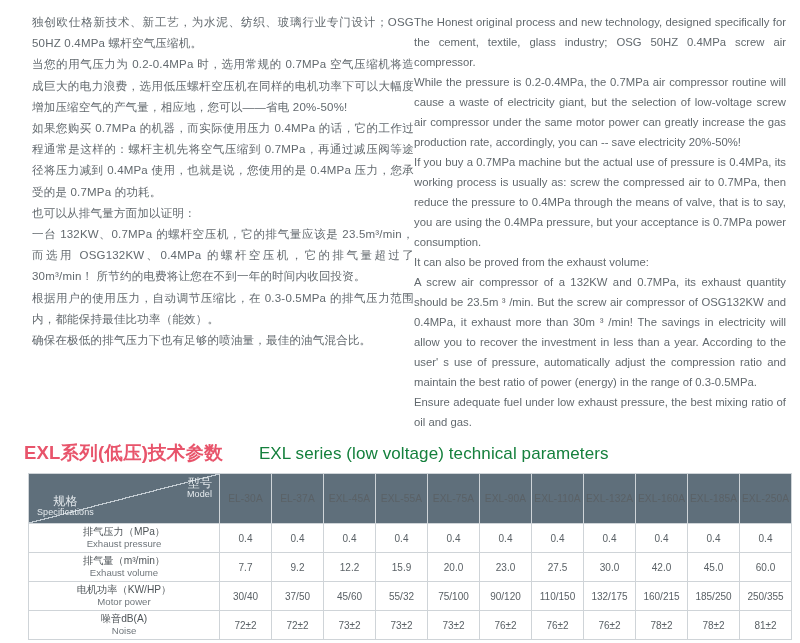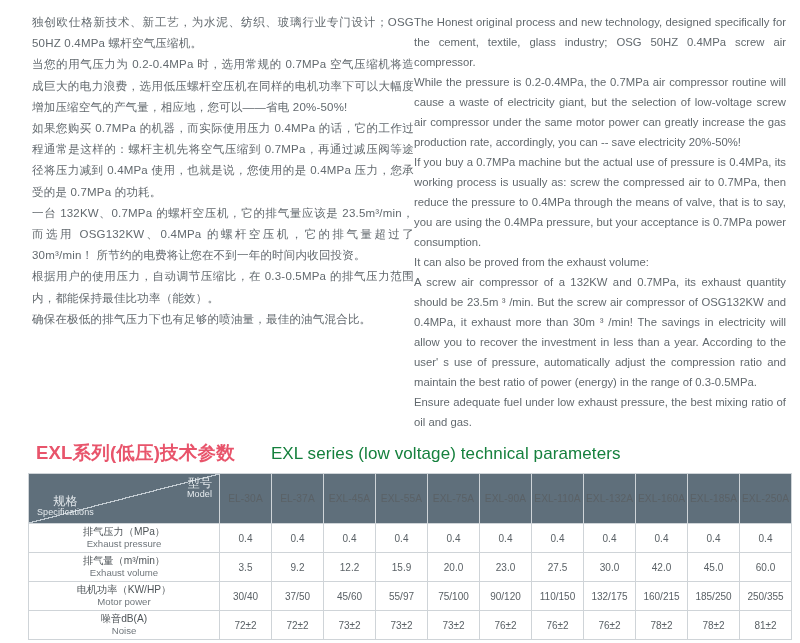--- a/index.html
+++ b/index.html
@@ -159,6 +159,7 @@
     <p class="para">独创欧仕格新技术、新工艺，为水泥、纺织、玻璃行业专门设计；OSG 50HZ 0.4MPa 螺杆空气压缩机。</p>
     <p class="para">当您的用气压力为 0.2-0.4MPa 时，选用常规的 0.7MPa 空气压缩机将造成巨大的电力浪费，选用低压螺杆空压机在同样的电机功率下可以大幅度增加压缩空气的产气量，相应地，您可以——省电 20%-50%!</p>
     <p class="para">如果您购买 0.7MPa 的机器，而实际使用压力 0.4MPa 的话，它的工作过程通常是这样的：螺杆主机先将空气压缩到 0.7MPa，再通过减压阀等途径将压力减到 0.4MPa 使用，也就是说，您使用的是 0.4MPa 压力，您承受的是 0.7MPa 的功耗。</p>
+    <p class="para">也可以从排气量方面加以证明：</p>
     <p class="para">一台 132KW、0.7MPa 的螺杆空压机，它的排气量应该是 23.5m³/min，而选用 OSG132KW、0.4MPa 的螺杆空压机，它的排气量超过了 30m³/min！ 所节约的电费将让您在不到一年的时间内收回投资。</p>
     <p class="para">根据用户的使用压力，自动调节压缩比，在 0.3-0.5MPa 的排气压力范围内，都能保持最佳比功率（能效）。</p>
     <p class="para">确保在极低的排气压力下也有足够的喷油量，最佳的油气混合比。</p>

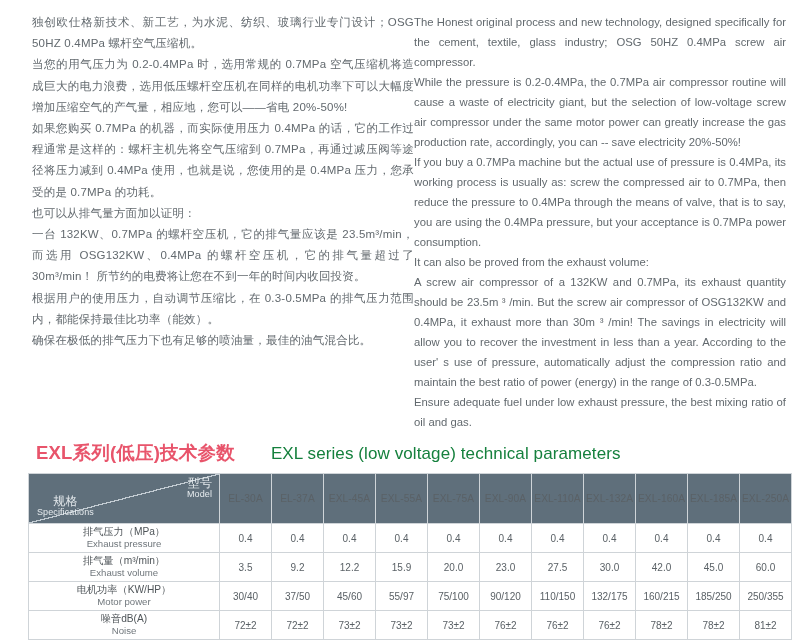--- a/index.html
+++ b/index.html
@@ -52,7 +52,7 @@
 
   
   .section-title {
-    margin: 8px 0 8px 36px;
+    margin: 8px 0 8px 24px;
     display: flex;
     align-items: baseline;
   }

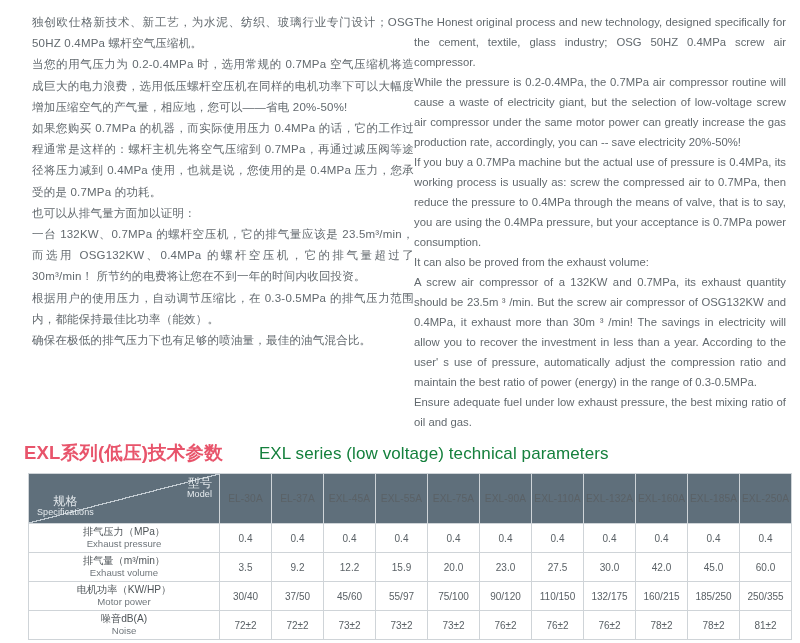--- a/index.html
+++ b/index.html
@@ -232,7 +232,7 @@
           <span class="cn">排气量（m³/min）</span>
           <span class="en">Exhaust volume</span>
         </td>
-        <td class="val">3.5</td>
+        <td class="val">7.7</td>
         <td class="val">9.2</td>
         <td class="val">12.2</td>
         <td class="val">15.9</td>

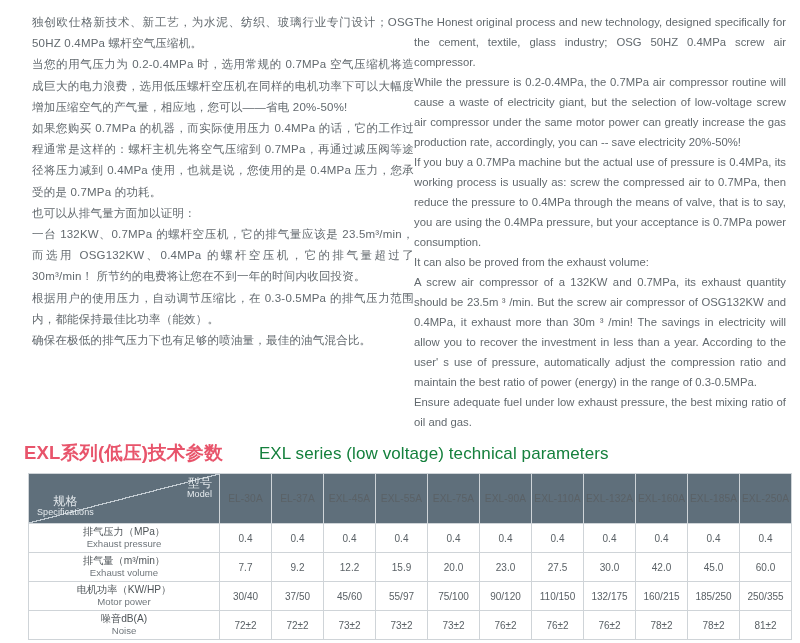--- a/index.html
+++ b/index.html
@@ -253,7 +253,7 @@
         <td class="val">30/40</td>
         <td class="val">37/50</td>
         <td class="val">45/60</td>
-        <td class="val">55/97</td>
+        <td class="val">55/32</td>
         <td class="val">75/100</td>
         <td class="val">90/120</td>
         <td class="val">110/150</td>

